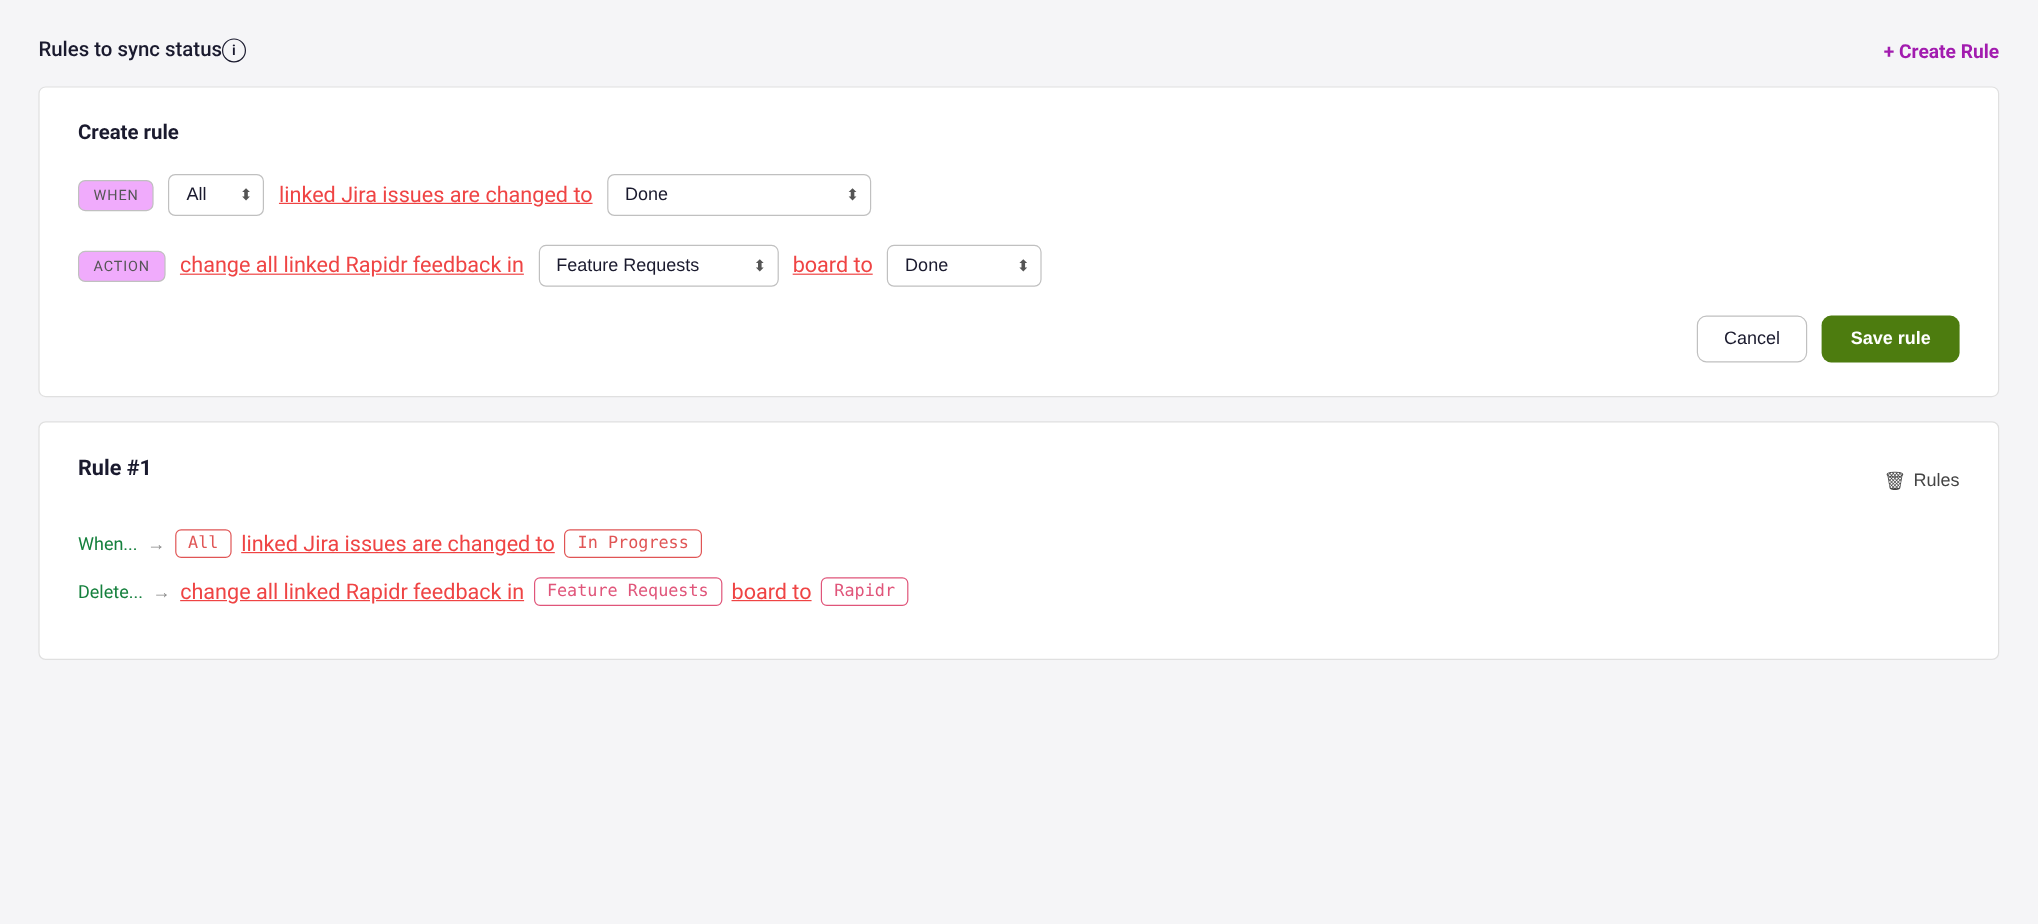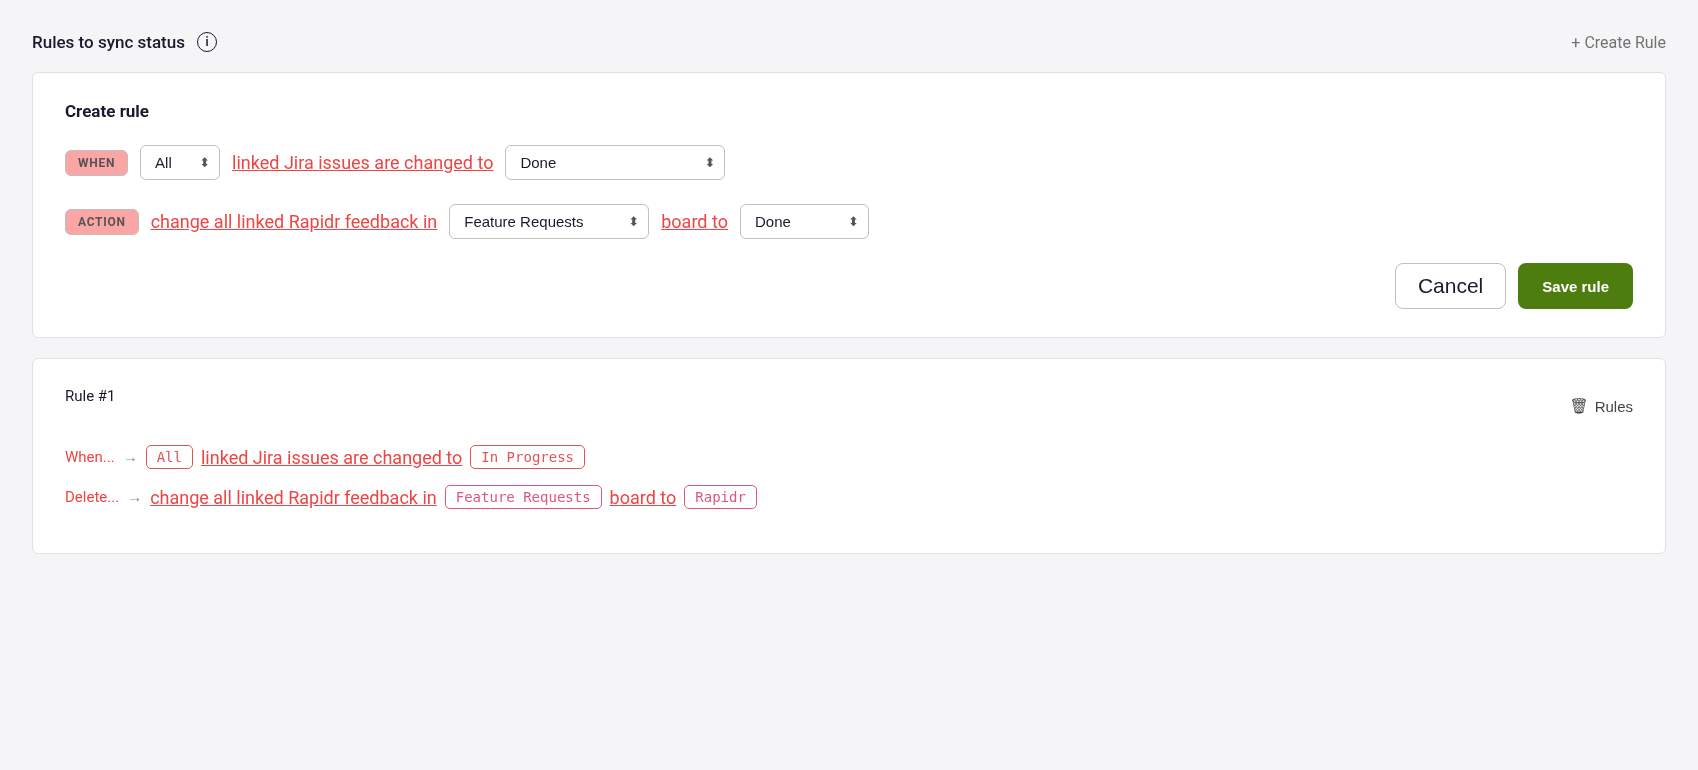--- a/index.html
+++ b/index.html
@@ -26,7 +26,7 @@
     .page-title-row {
       display: flex;
       align-items: center;
-      gap: 12px;
+      gap: 0;
       font-size: 17px;
       font-weight: 500;
       color: #1a1a2e;

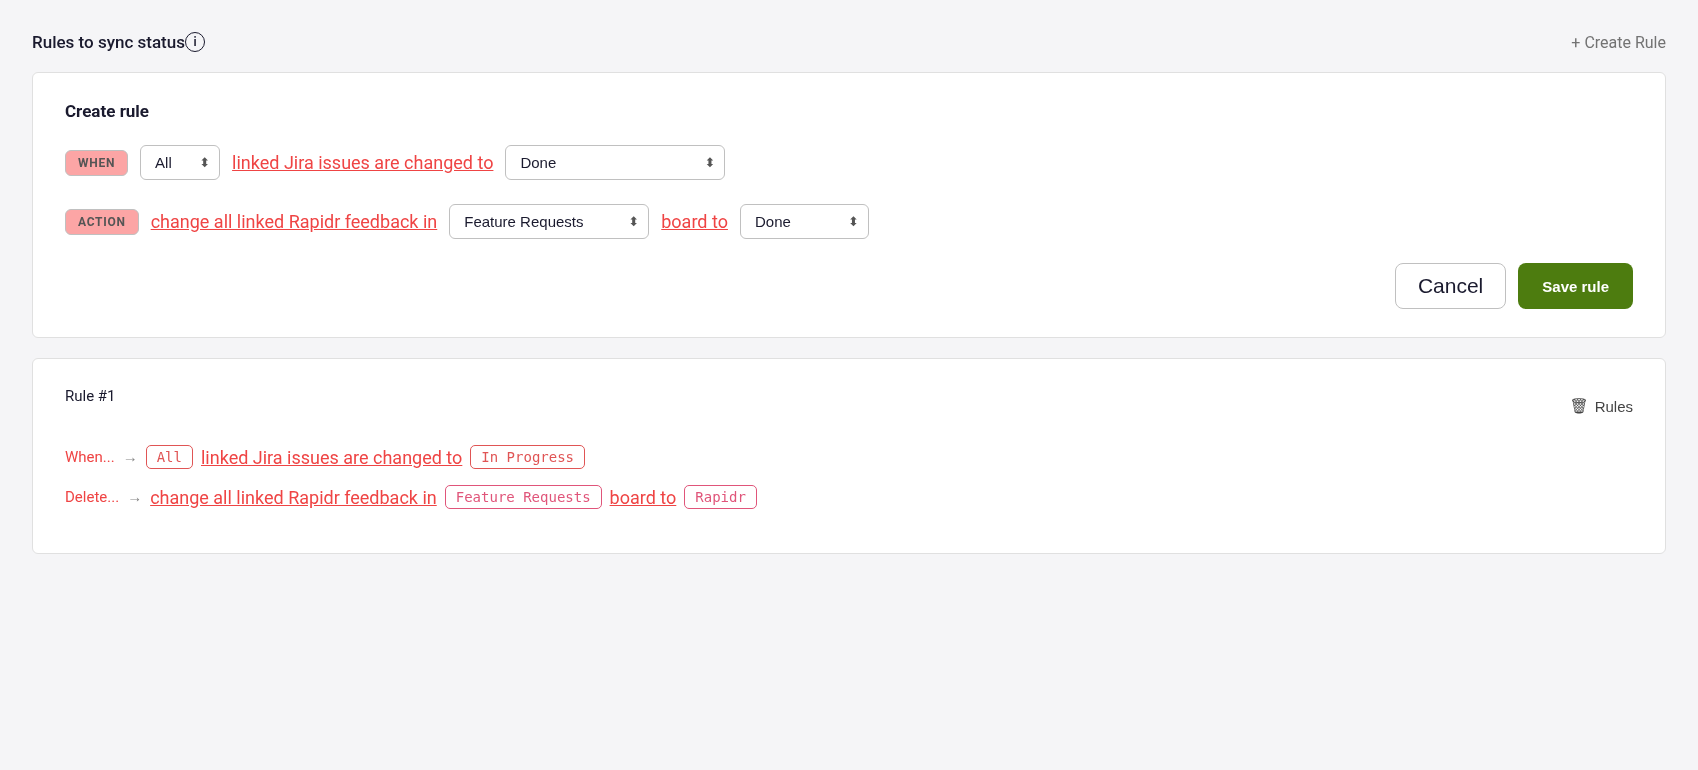--- a/index.html
+++ b/index.html
@@ -47,9 +47,9 @@
     }
 
     .create-rule-link {
-      color: #737373;
+      color: #a21caf;
       font-size: 16px;
-      font-weight: 400;
+      font-weight: 700;
       cursor: pointer;
       text-decoration: none;
     }

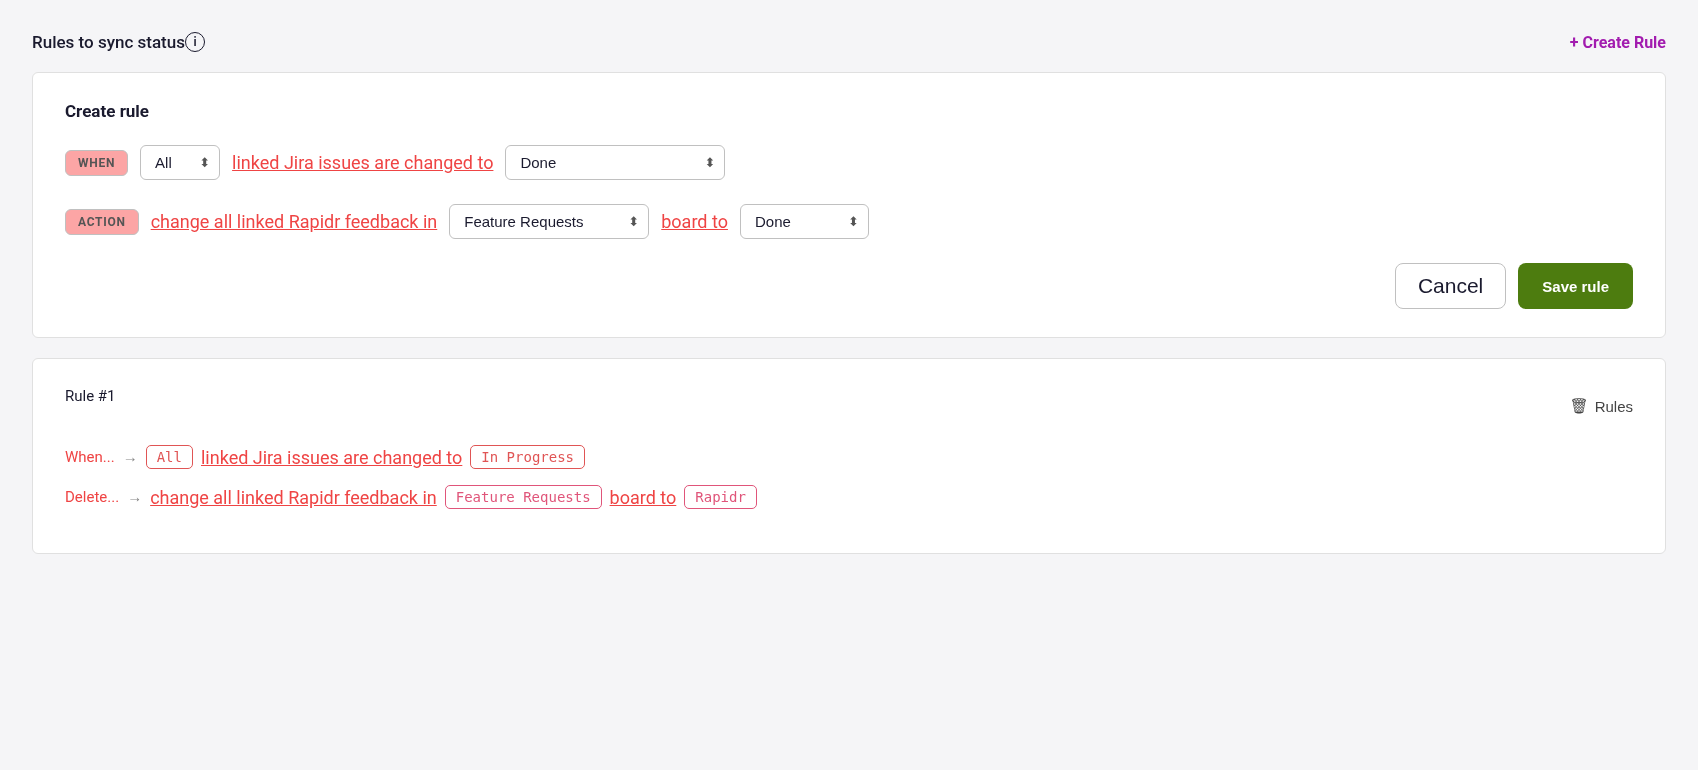--- a/index.html
+++ b/index.html
@@ -83,10 +83,10 @@
       border-radius: 6px;
       border: 1.5px solid #c0c0c0;
       font-size: 12px;
-      font-weight: 700;
+      font-weight: 400;
       letter-spacing: 0.06em;
       color: #555;
-      background: #fca5a5;
+      background: #f0abfc;
       white-space: nowrap;
     }
 

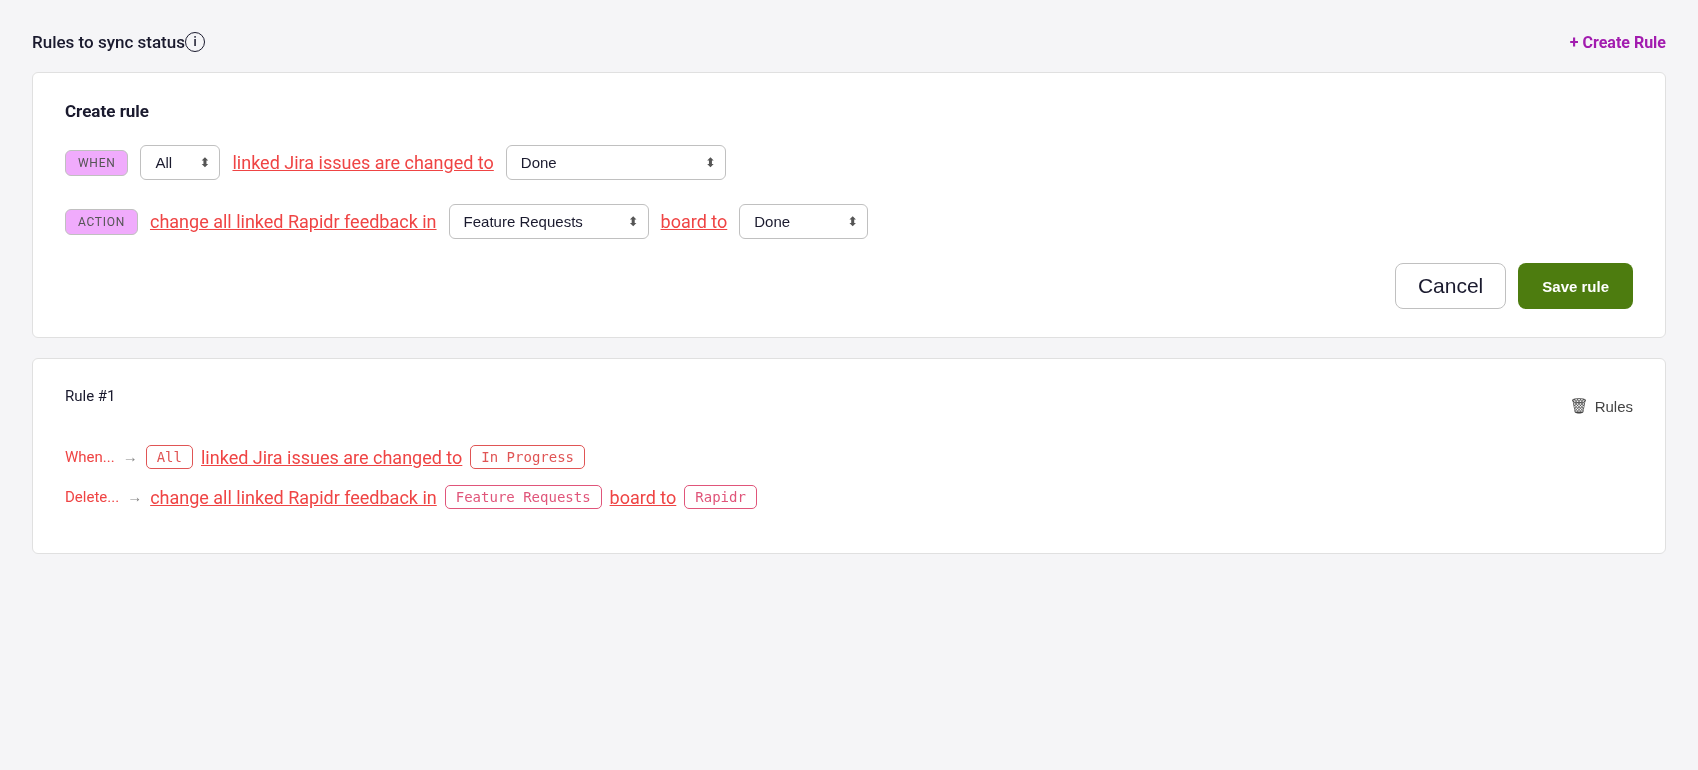--- a/index.html
+++ b/index.html
@@ -144,7 +144,7 @@
       border: 1.5px solid #c0c0c0;
       background: #fff;
       color: #1a1a2e;
-      font-size: 21px;
+      font-size: 15px;
       font-weight: 500;
       cursor: pointer;
     }

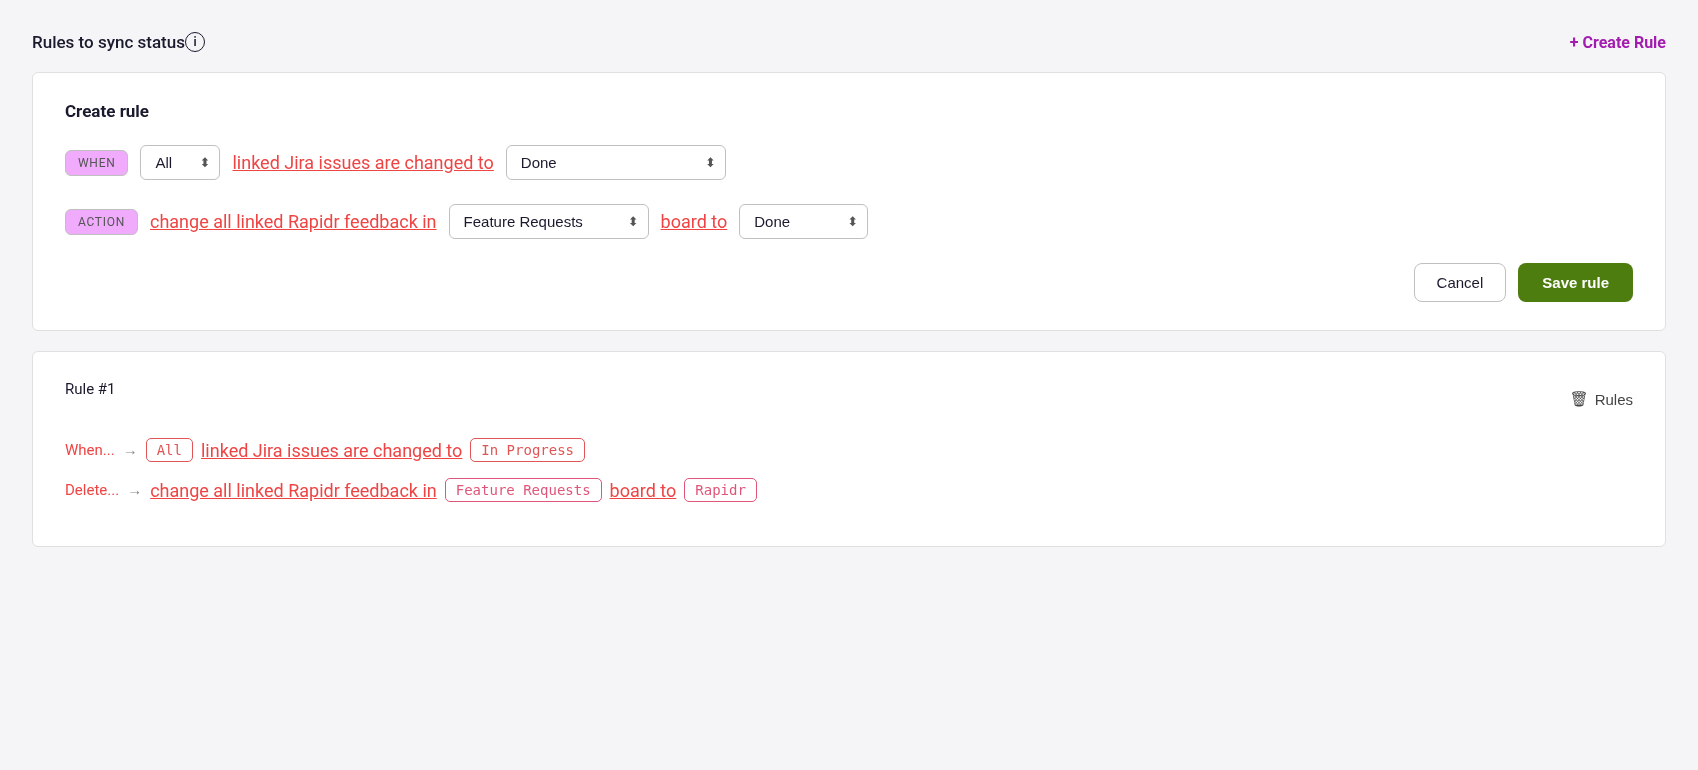--- a/index.html
+++ b/index.html
@@ -162,8 +162,8 @@
 
     
     .rule-title {
-      font-size: 15px;
-      font-weight: 400;
+      font-size: 18px;
+      font-weight: 700;
       color: #1a1a2e;
       margin-bottom: 20px;
     }

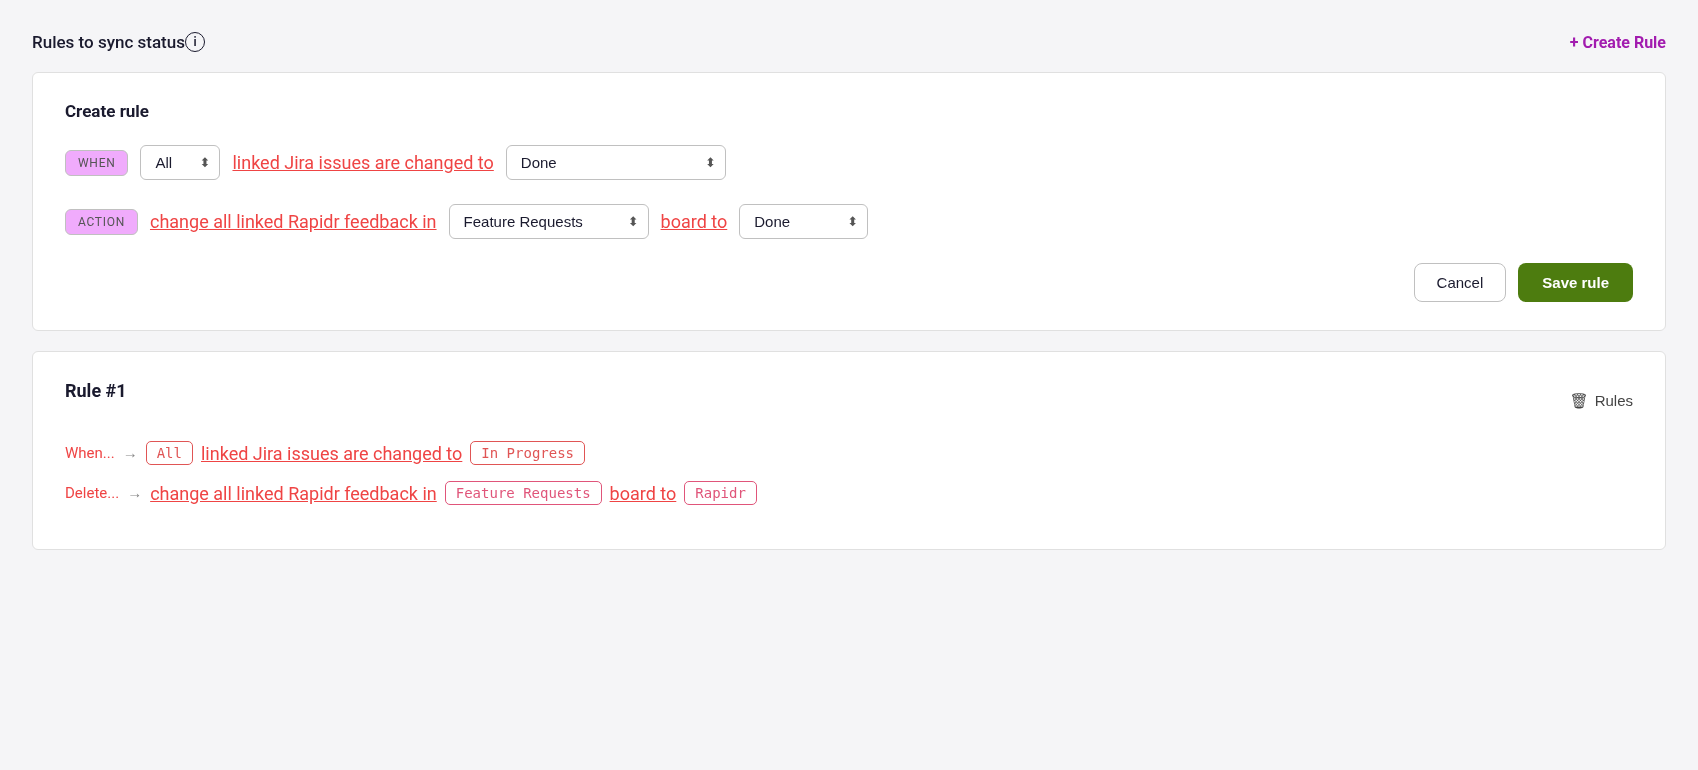--- a/index.html
+++ b/index.html
@@ -197,7 +197,7 @@
     }
 
     .rule-label {
-      color: #ef4444;
+      color: #15803d;
       font-size: 15px;
     }
 

